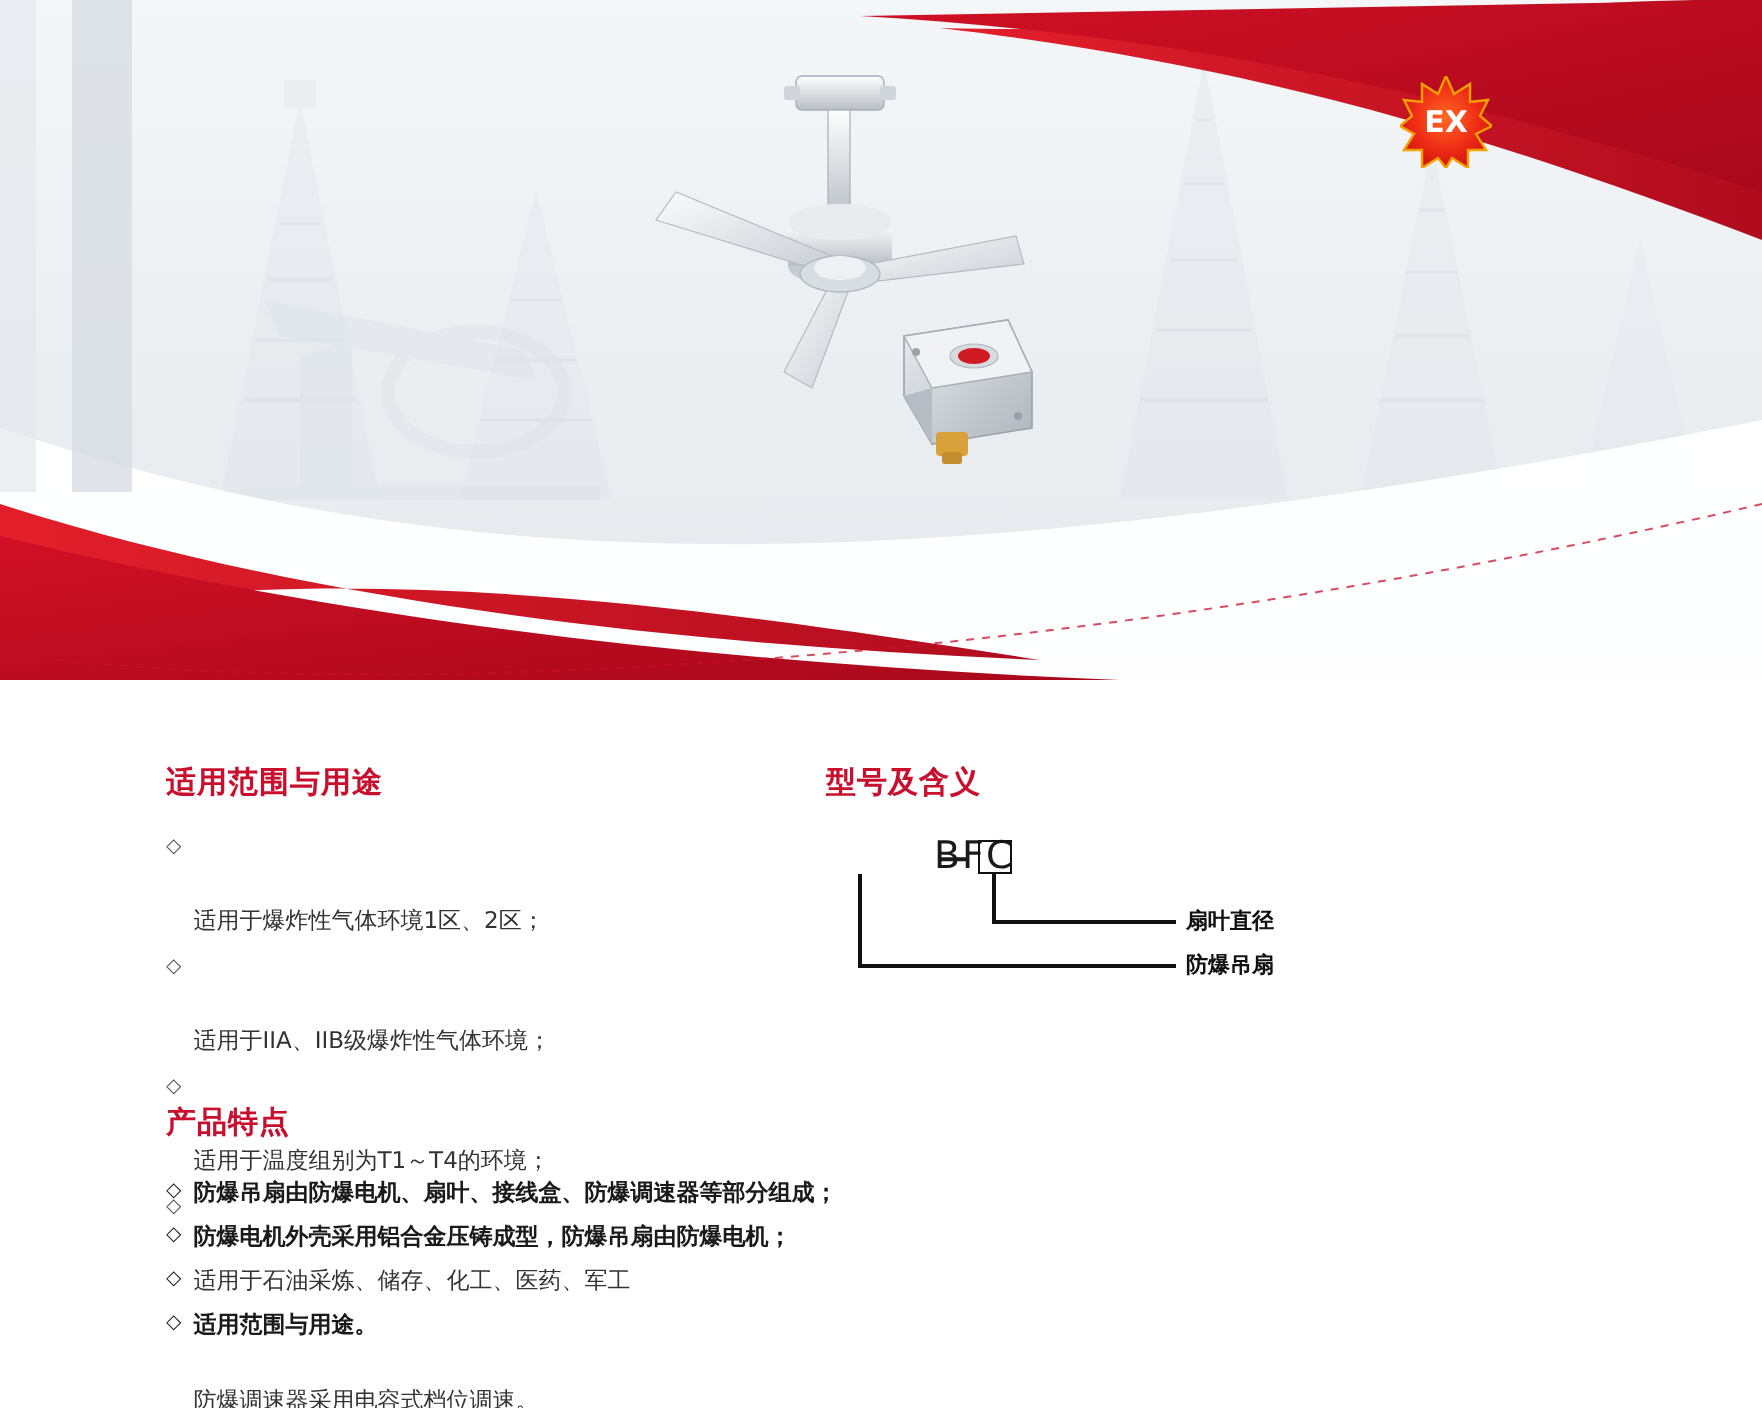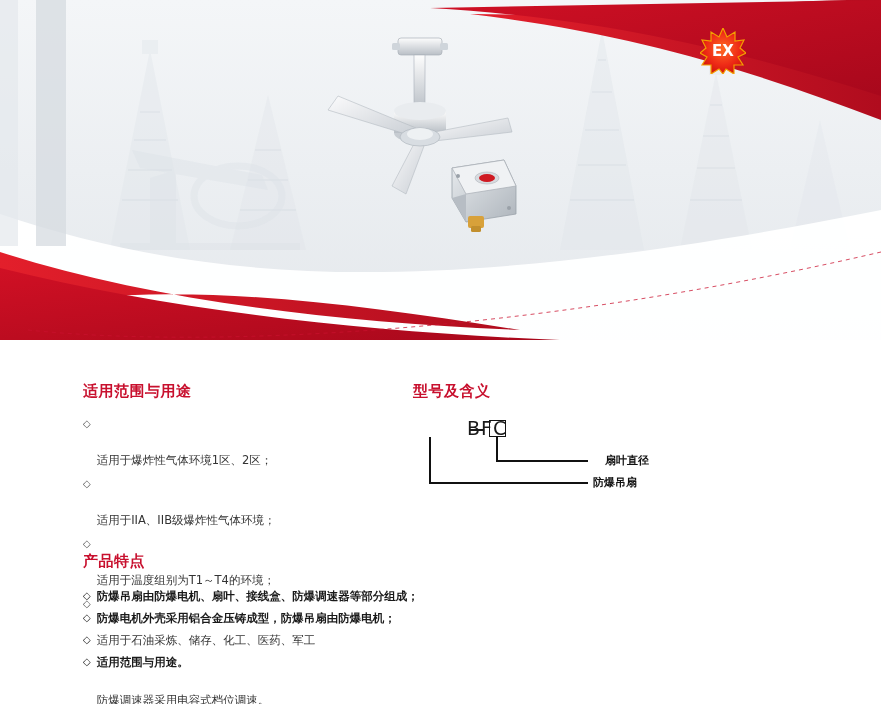--- a/index.html
+++ b/index.html
@@ -50,7 +50,7 @@
   .ex-badge {
     position: absolute;
     left: 700px;
-    top: 28px;
+    top: 38px;
     width: 46px;
     height: 46px;
   }

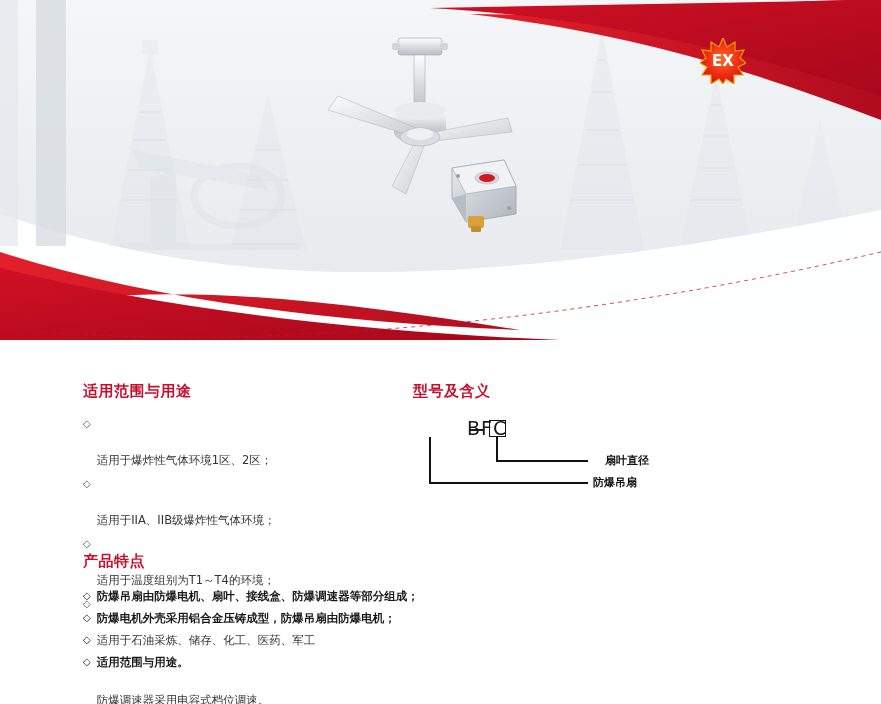--- a/index.html
+++ b/index.html
@@ -360,7 +360,7 @@
         <div class="leader" style="left:16px; top:20px; width:1.5px; height:46px;"></div>
         <div class="leader" style="left:16px; top:65px; width:159px; height:1.5px;"></div>
 
-        <div class="lbl" style="left:192px; top:36px;">扇叶直径</div>
+        <div class="lbl" style="left:180px; top:36px;">扇叶直径</div>
         <div class="lbl" style="left:180px; top:58px;">防爆吊扇</div>
       </div>
     </div>

